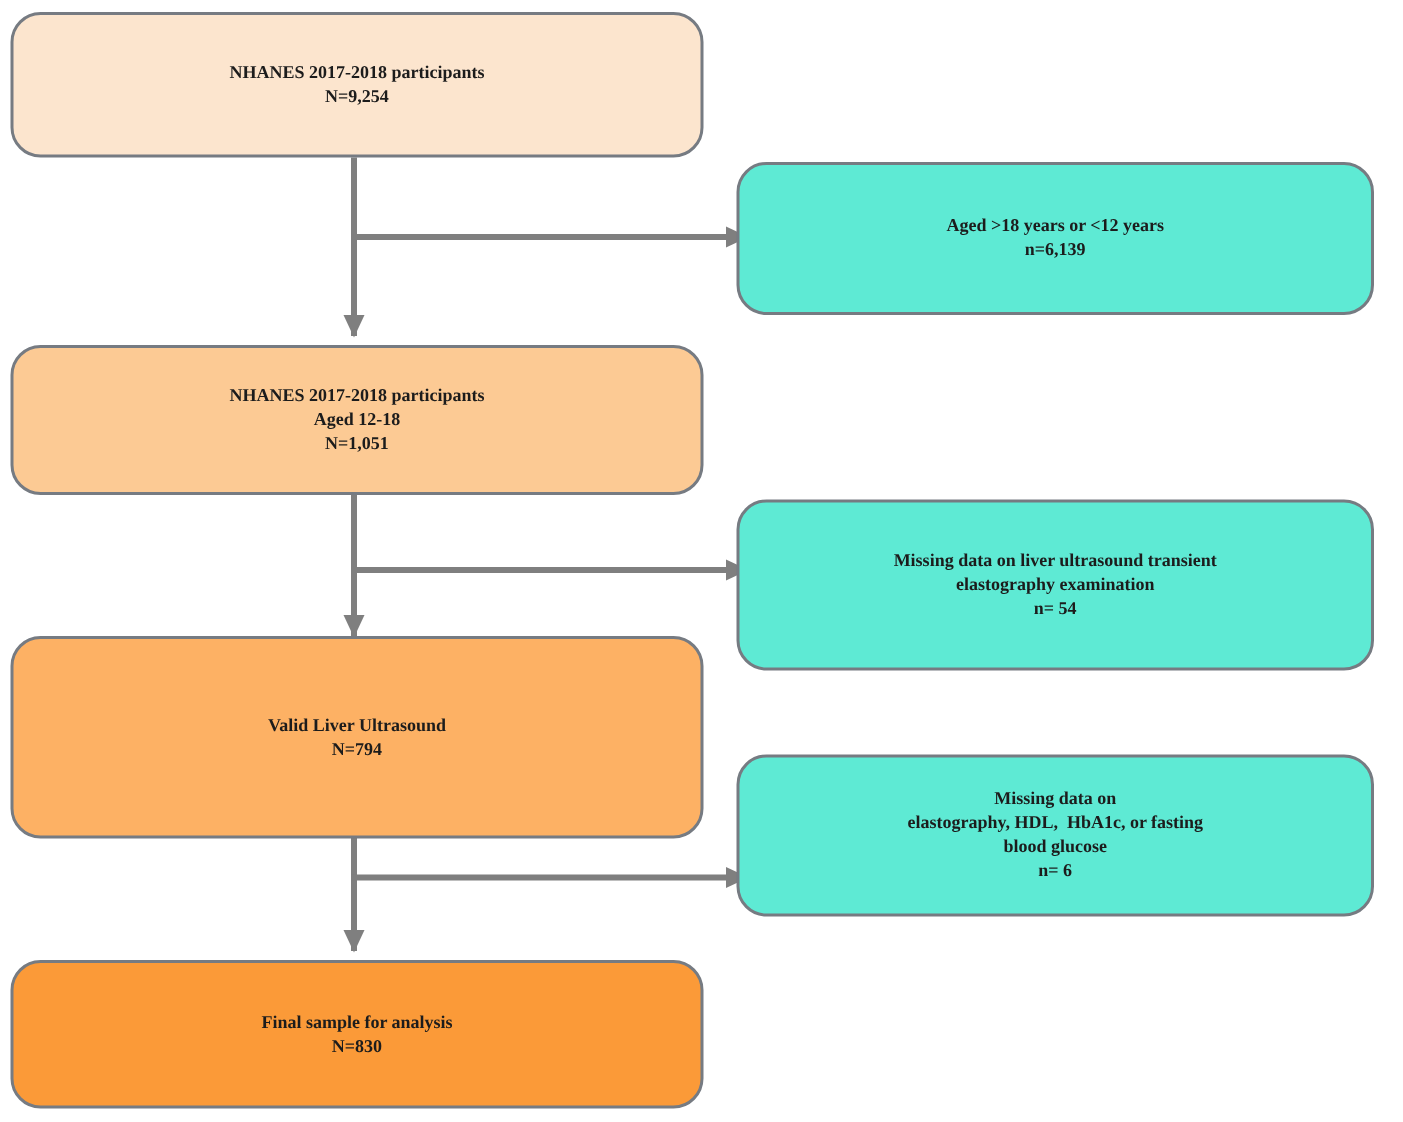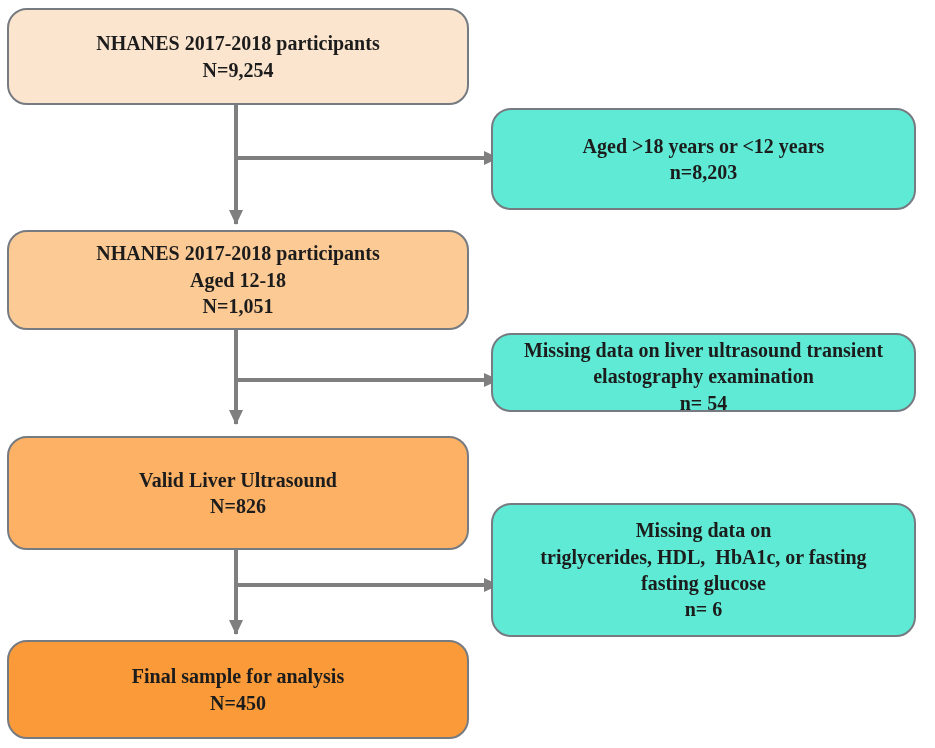--- a/index.html
+++ b/index.html
@@ -23,7 +23,7 @@
     text-align:center;
     font-weight:bold;
     color:#1c1c1c;
-    font-size:20px;
+    font-size:12px;
     line-height:1.32;
     padding:2px 6px;
   }

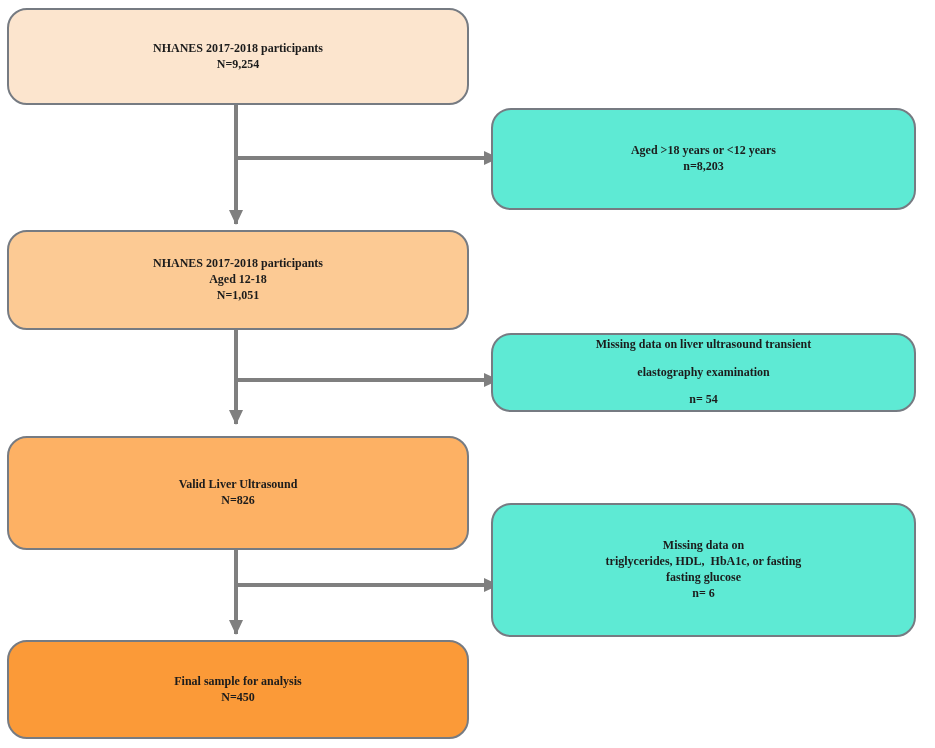--- a/index.html
+++ b/index.html
@@ -64,7 +64,7 @@
 
   <div class="node right-box box-r1">
     <div class="tline">Aged &gt;18 years or &lt;12 years</div>
-    <div class="tline">n=8,203</div>
+    <div class="tline">n=6,139</div>
   </div>
 
   <div class="node left-box box-l2">

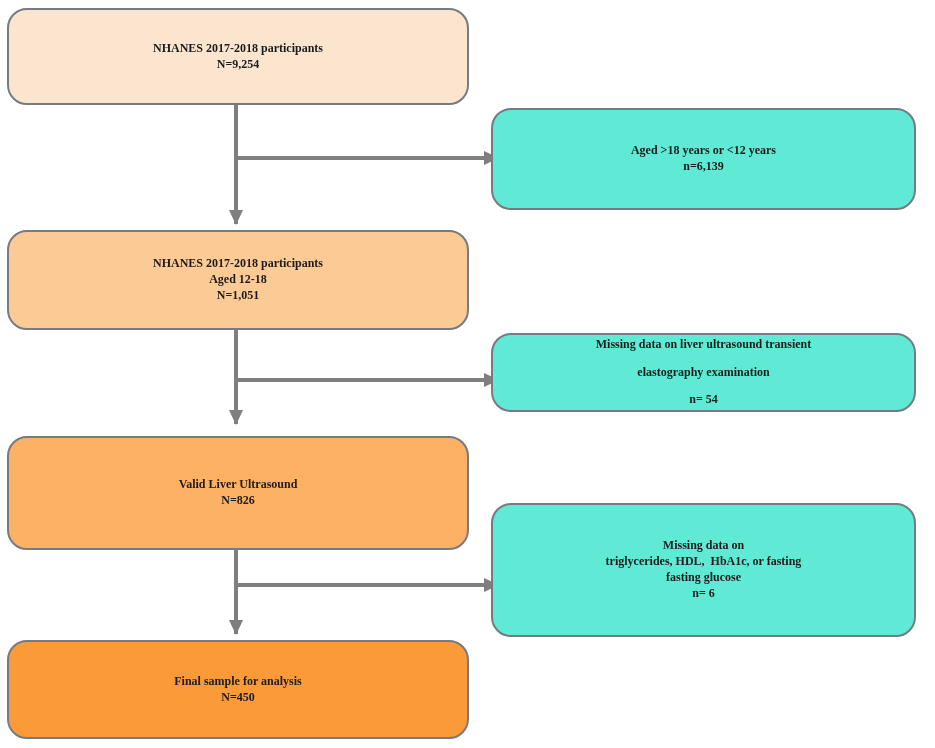--- a/index.html
+++ b/index.html
@@ -35,7 +35,7 @@
   .box-l3{top:436px;height:114px;background:#fdb164;}
   .box-l4{top:640px;height:99px;background:#fb9a38;justify-content:center;}
   .box-r1{top:108px;height:102px;}
-  .box-r2{top:333px;height:79px;justify-content:space-between;}
+  .box-r2{top:333px;height:114px;}
   .box-r3{top:503px;height:134px;}
 </style>
 </head>

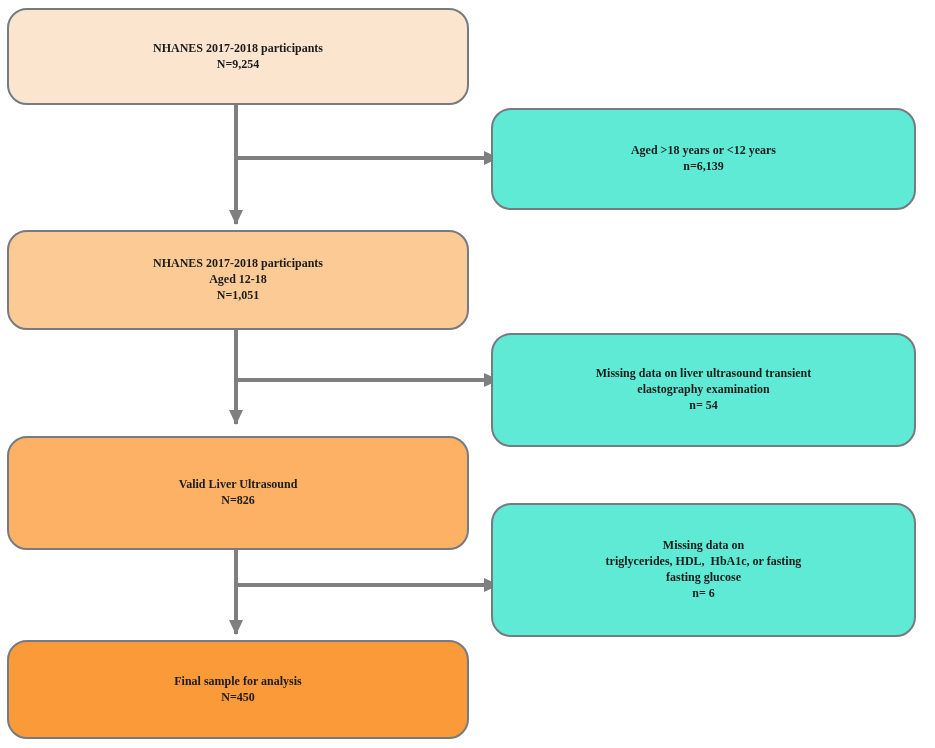--- a/index.html
+++ b/index.html
@@ -32,7 +32,7 @@
   .right-box{left:491px;width:425px;background:#5eead4;font-family:Liberation Serif, serif;}
   .box-l1{top:8px;height:97px;background:#fce5ce;}
   .box-l2{top:230px;height:100px;background:#fcca94;}
-  .box-l3{top:436px;height:114px;background:#fdb164;}
+  .box-l3{top:424px;height:135px;background:#fdb164;}
   .box-l4{top:640px;height:99px;background:#fb9a38;justify-content:center;}
   .box-r1{top:108px;height:102px;}
   .box-r2{top:333px;height:114px;}

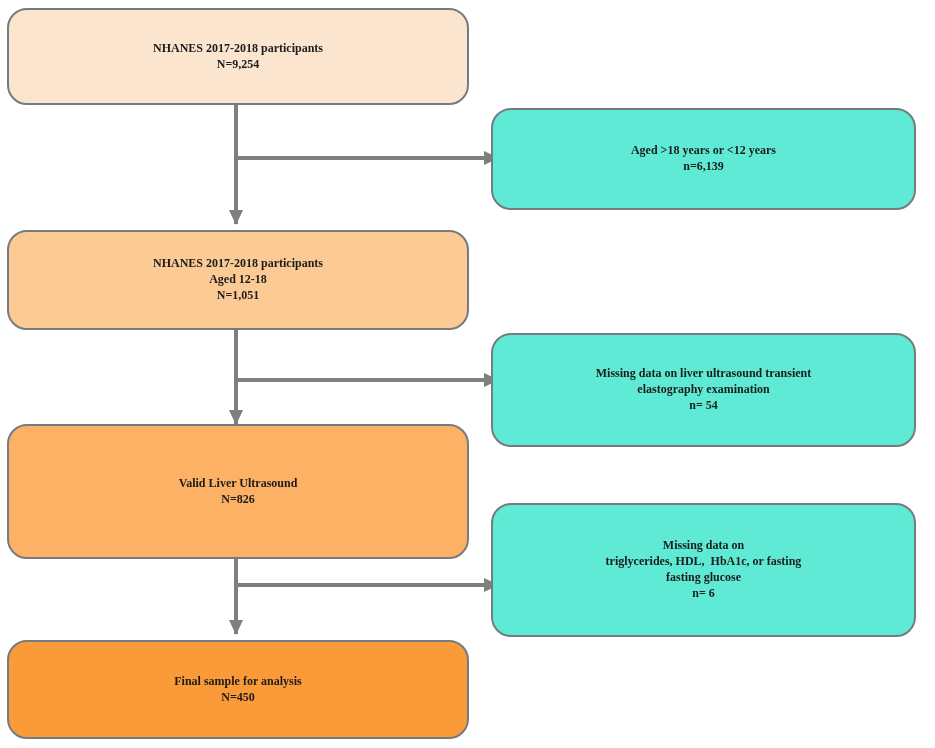--- a/index.html
+++ b/index.html
@@ -81,7 +81,7 @@
 
   <div class="node left-box box-l3">
     <div class="tline">Valid Liver Ultrasound</div>
-    <div class="tline">N=826</div>
+    <div class="tline">N=794</div>
   </div>
 
   <div class="node right-box box-r3">

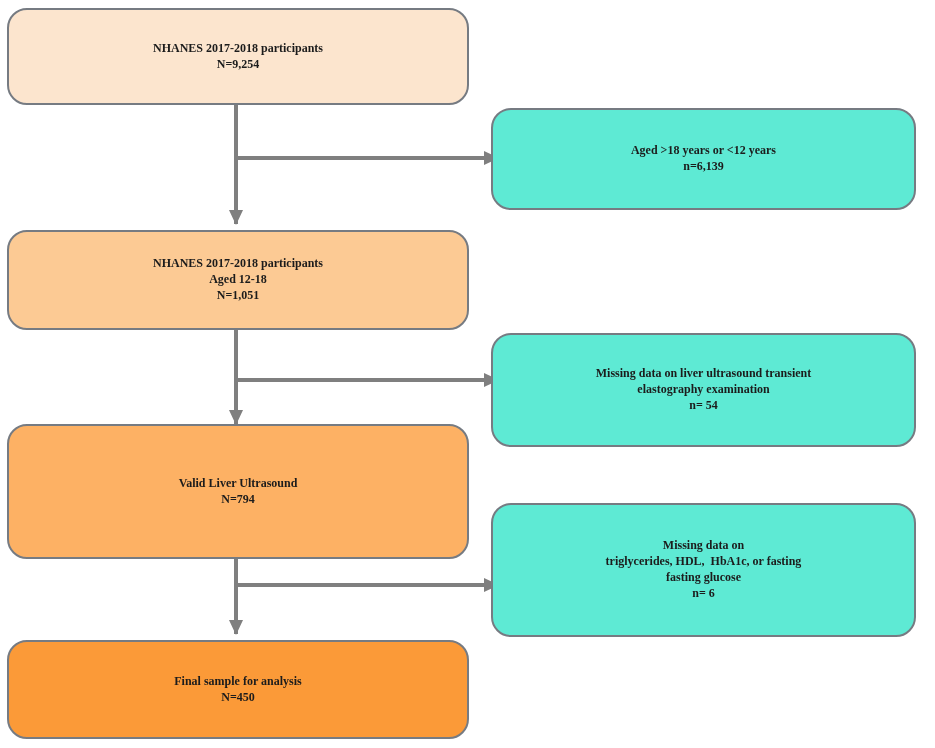--- a/index.html
+++ b/index.html
@@ -36,7 +36,7 @@
   .box-l4{top:640px;height:99px;background:#fb9a38;justify-content:center;}
   .box-r1{top:108px;height:102px;}
   .box-r2{top:333px;height:114px;}
-  .box-r3{top:503px;height:134px;}
+  .box-r3{top:503px;height:108px;}
 </style>
 </head>
 <body>

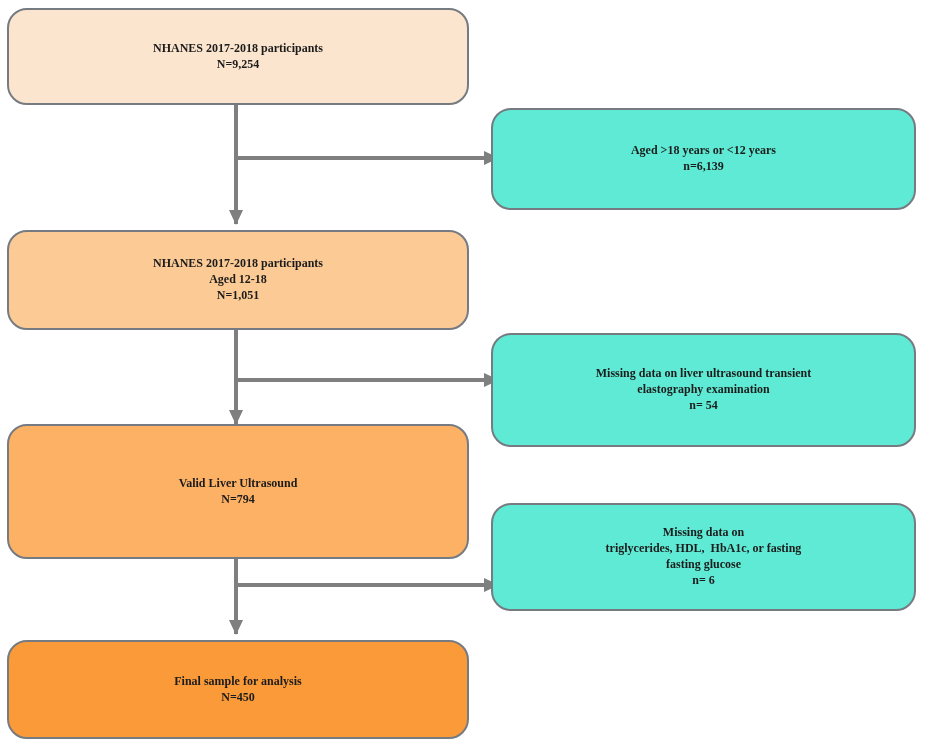--- a/index.html
+++ b/index.html
@@ -86,7 +86,7 @@
 
   <div class="node right-box box-r3">
     <div class="tline">Missing data on</div>
-    <div class="tline">triglycerides, HDL,  HbA1c, or fasting</div>
+    <div class="tline">elastography, HDL,  HbA1c, or fasting</div>
     <div class="tline">fasting glucose</div>
     <div class="tline">n= 6</div>
   </div>

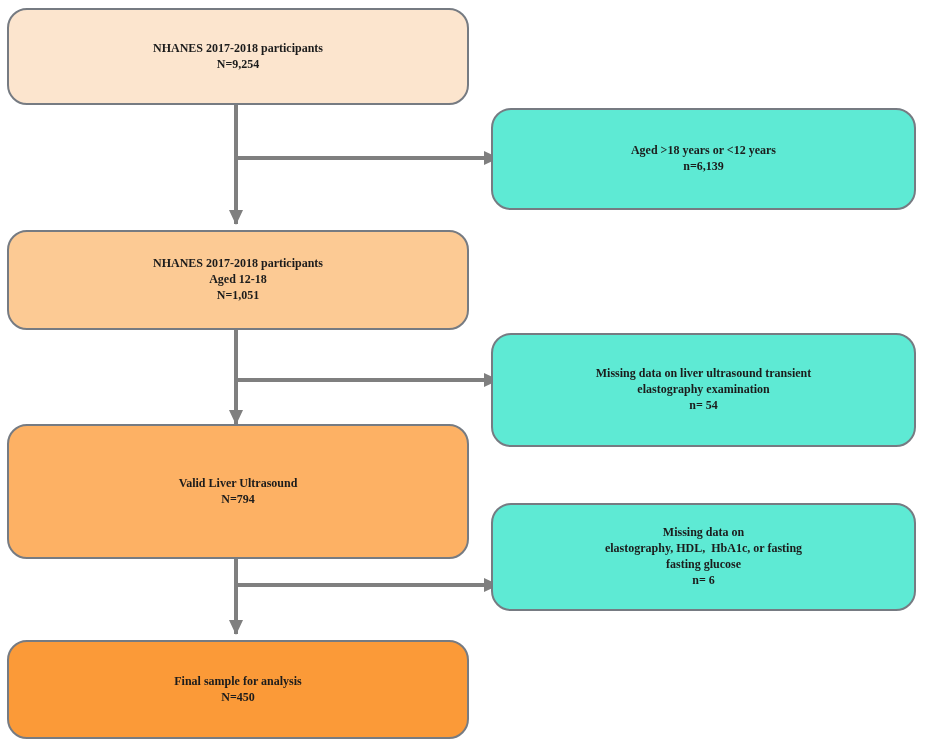--- a/index.html
+++ b/index.html
@@ -87,7 +87,7 @@
   <div class="node right-box box-r3">
     <div class="tline">Missing data on</div>
     <div class="tline">elastography, HDL,  HbA1c, or fasting</div>
-    <div class="tline">fasting glucose</div>
+    <div class="tline">blood glucose</div>
     <div class="tline">n= 6</div>
   </div>
 

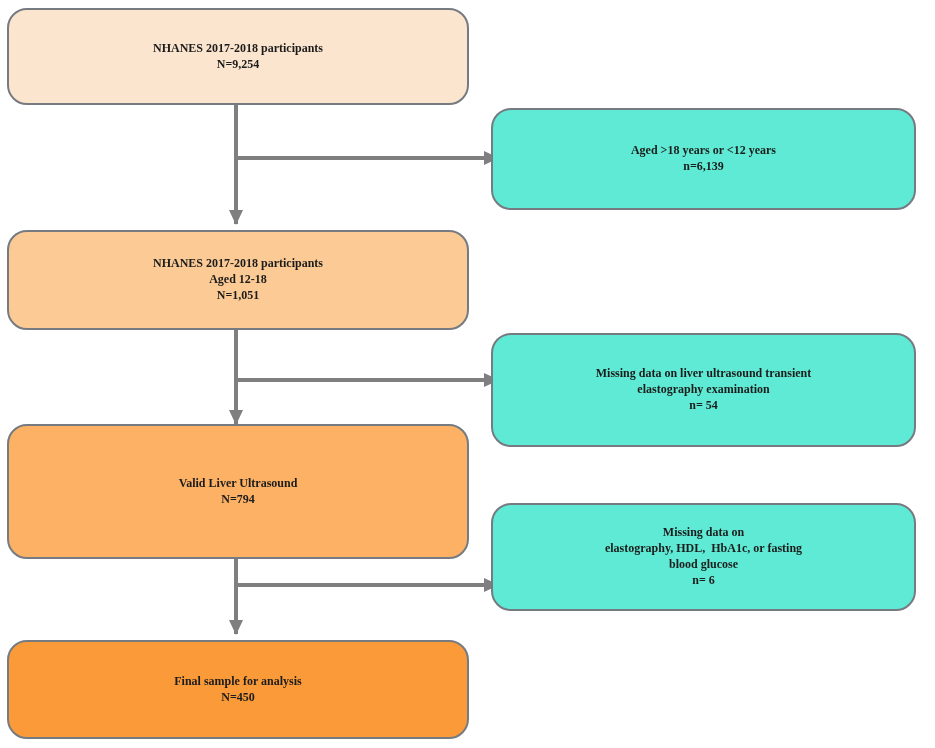--- a/index.html
+++ b/index.html
@@ -93,7 +93,7 @@
 
   <div class="node left-box box-l4">
     <div class="tline">Final sample for analysis</div>
-    <div class="tline">N=450</div>
+    <div class="tline">N=830</div>
   </div>
 
 </div>

